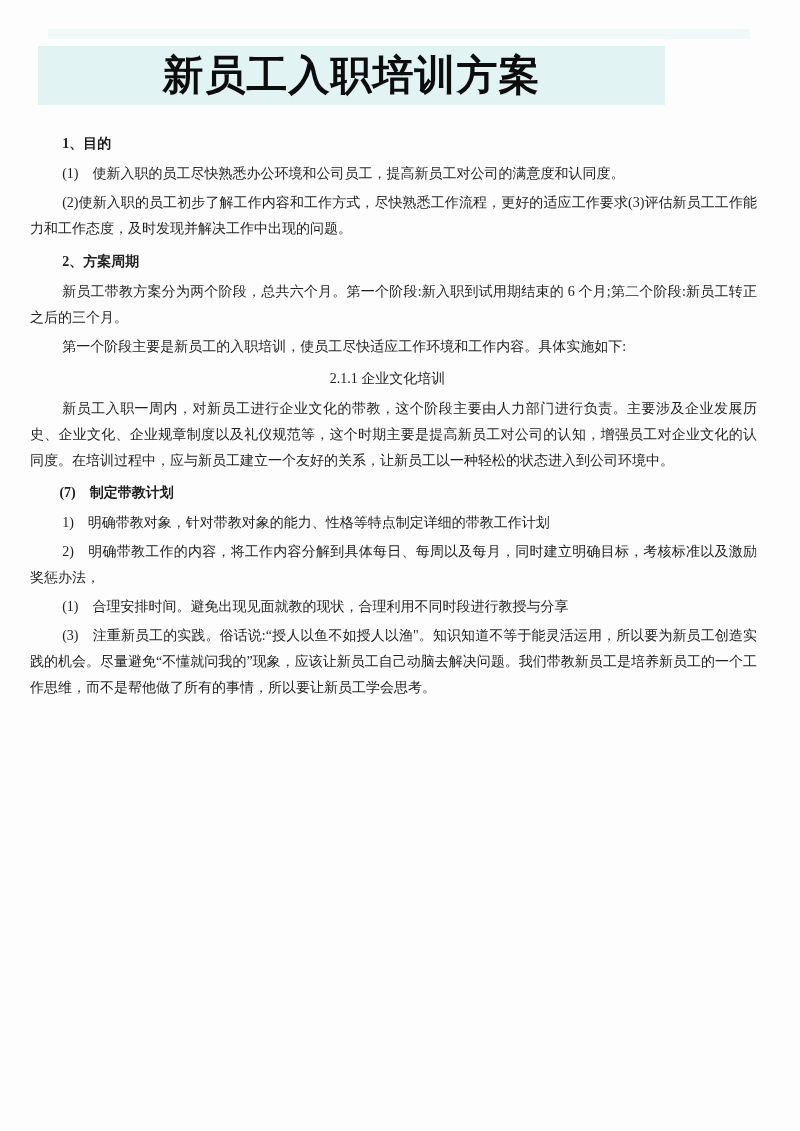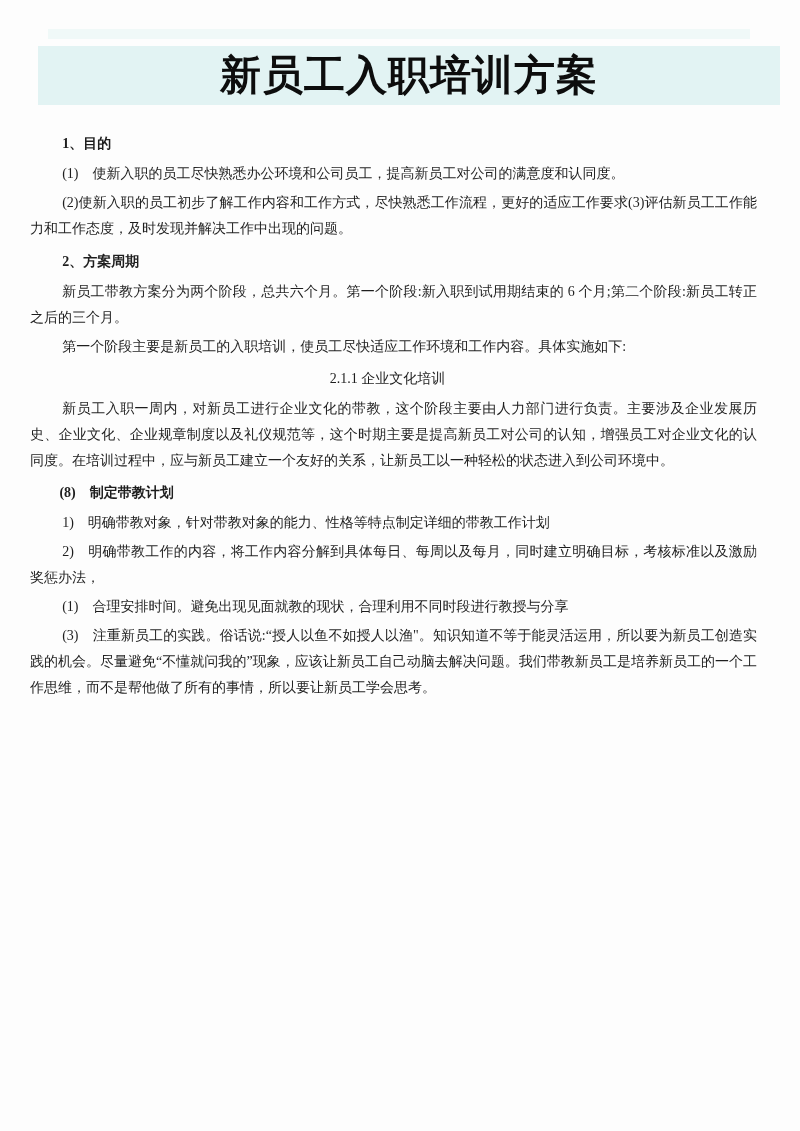--- a/index.html
+++ b/index.html
@@ -28,7 +28,7 @@
     position: absolute;
     left: 38px;
     top: 46px;
-    width: 742px;
+    width: 627px;
     height: 59px;
     background: #e2f3f3;
     display: flex;

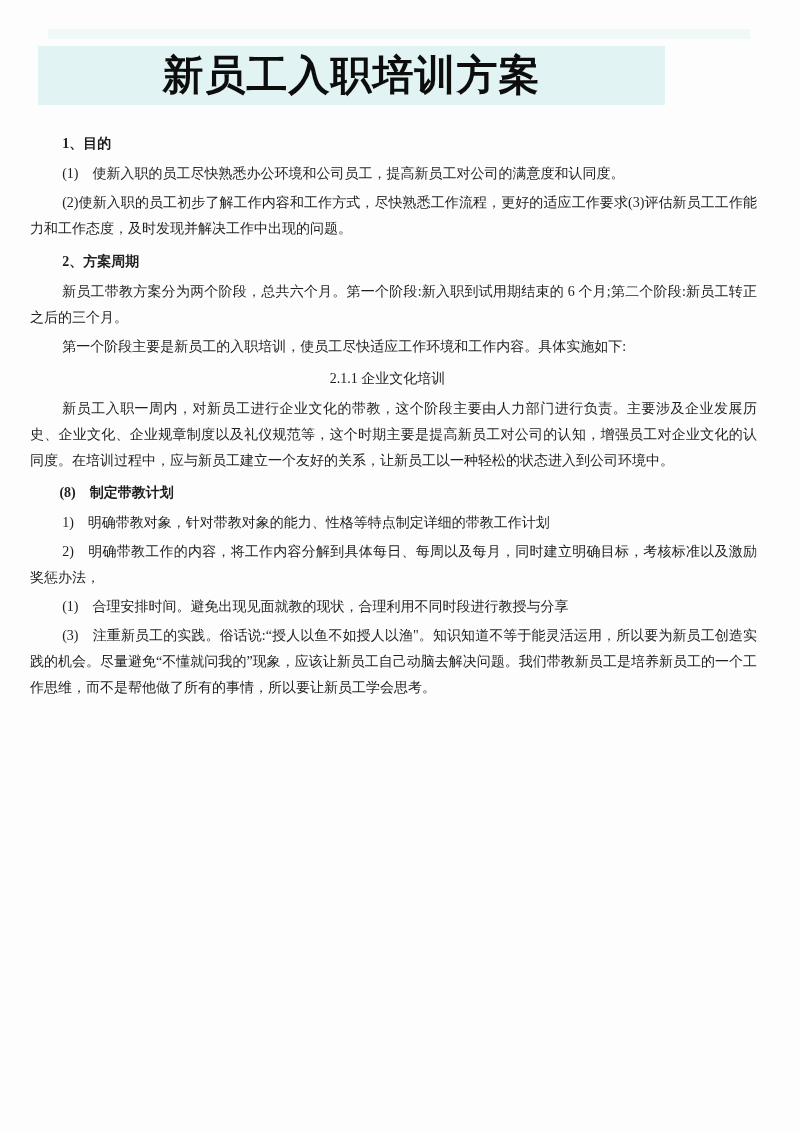--- a/index.html
+++ b/index.html
@@ -109,7 +109,7 @@
       <div class="blk t-p">第一个阶段主要是新员工的入职培训，使员工尽快适应工作环境和工作内容。具体实施如下:</div>
       <div class="blk t-h3">2.1.1 企业文化培训</div>
       <div class="blk t-p">新员工入职一周内，对新员工进行企业文化的带教，这个阶段主要由人力部门进行负责。主要涉及企业发展历史、企业文化、企业规章制度以及礼仪规范等，这个时期主要是提高新员工对公司的认知，增强员工对企业文化的认同度。在培训过程中，应与新员工建立一个友好的关系，让新员工以一种轻松的状态进入到公司环境中。</div>
-      <div class="blk t-h4">(8)　制定带教计划</div>
+      <div class="blk t-h4">(7)　制定带教计划</div>
       <div class="blk t-p">1)　明确带教对象，针对带教对象的能力、性格等特点制定详细的带教工作计划</div>
       <div class="blk t-p">2)　明确带教工作的内容，将工作内容分解到具体每日、每周以及每月，同时建立明确目标，考核标准以及激励奖惩办法，</div>
       <div class="blk t-p">(1)　合理安排时间。避免出现见面就教的现状，合理利用不同时段进行教授与分享</div>

